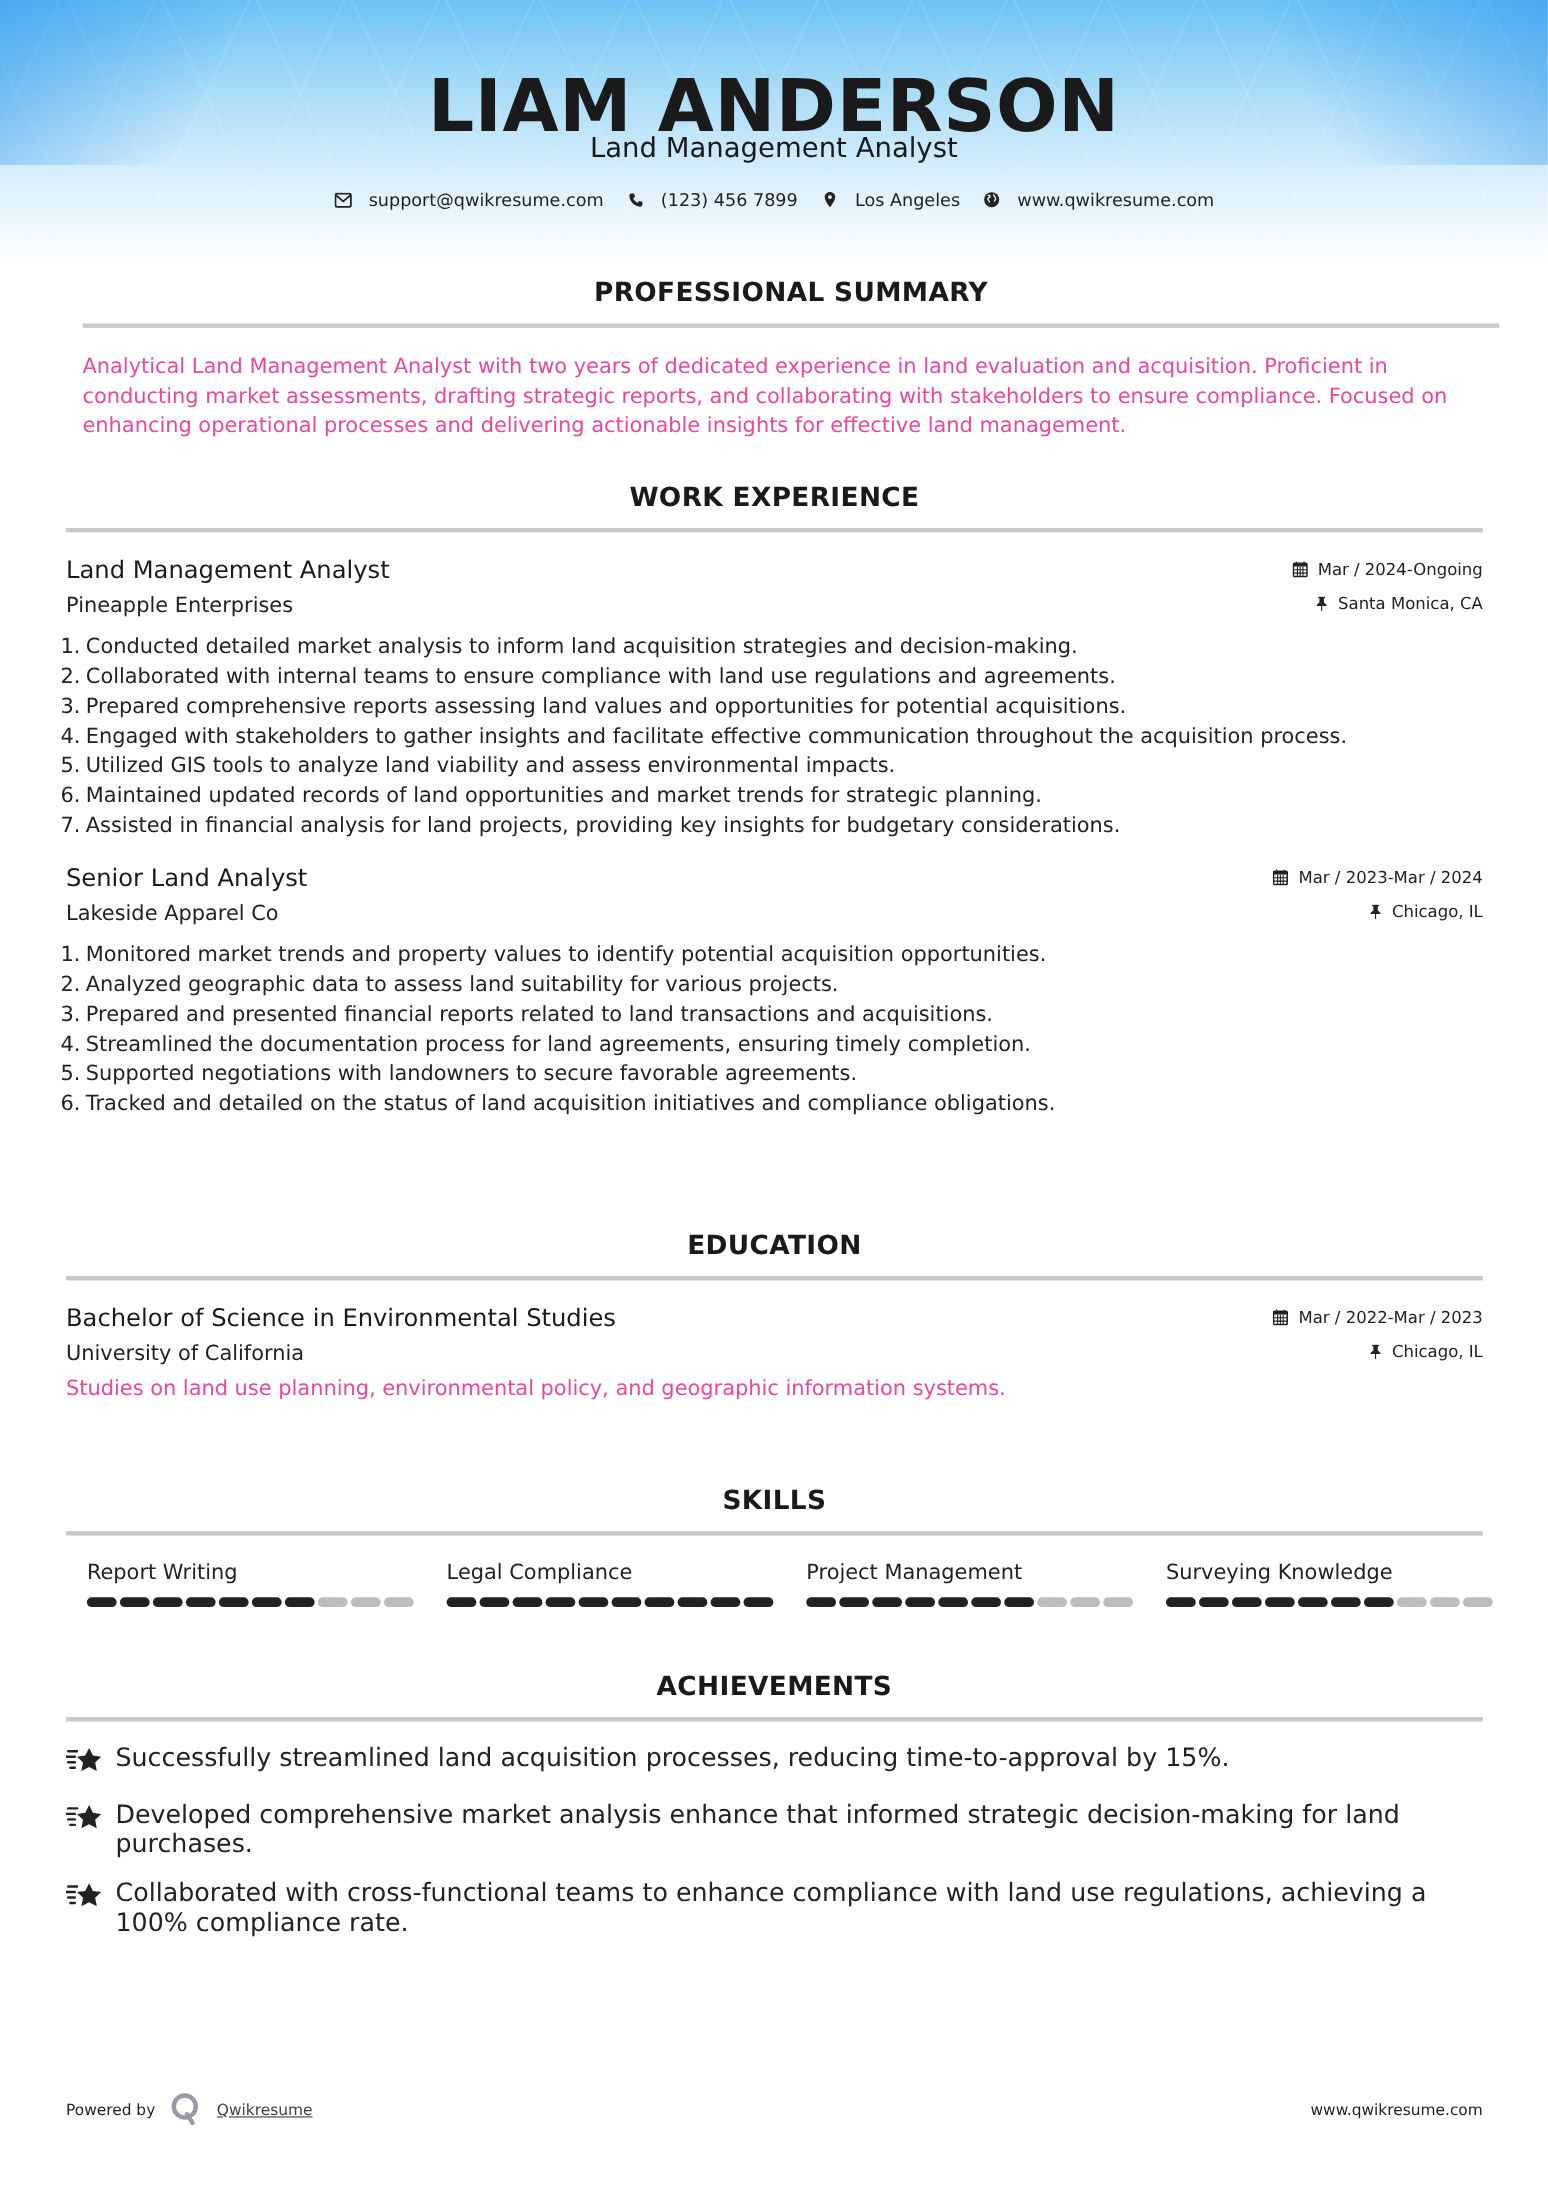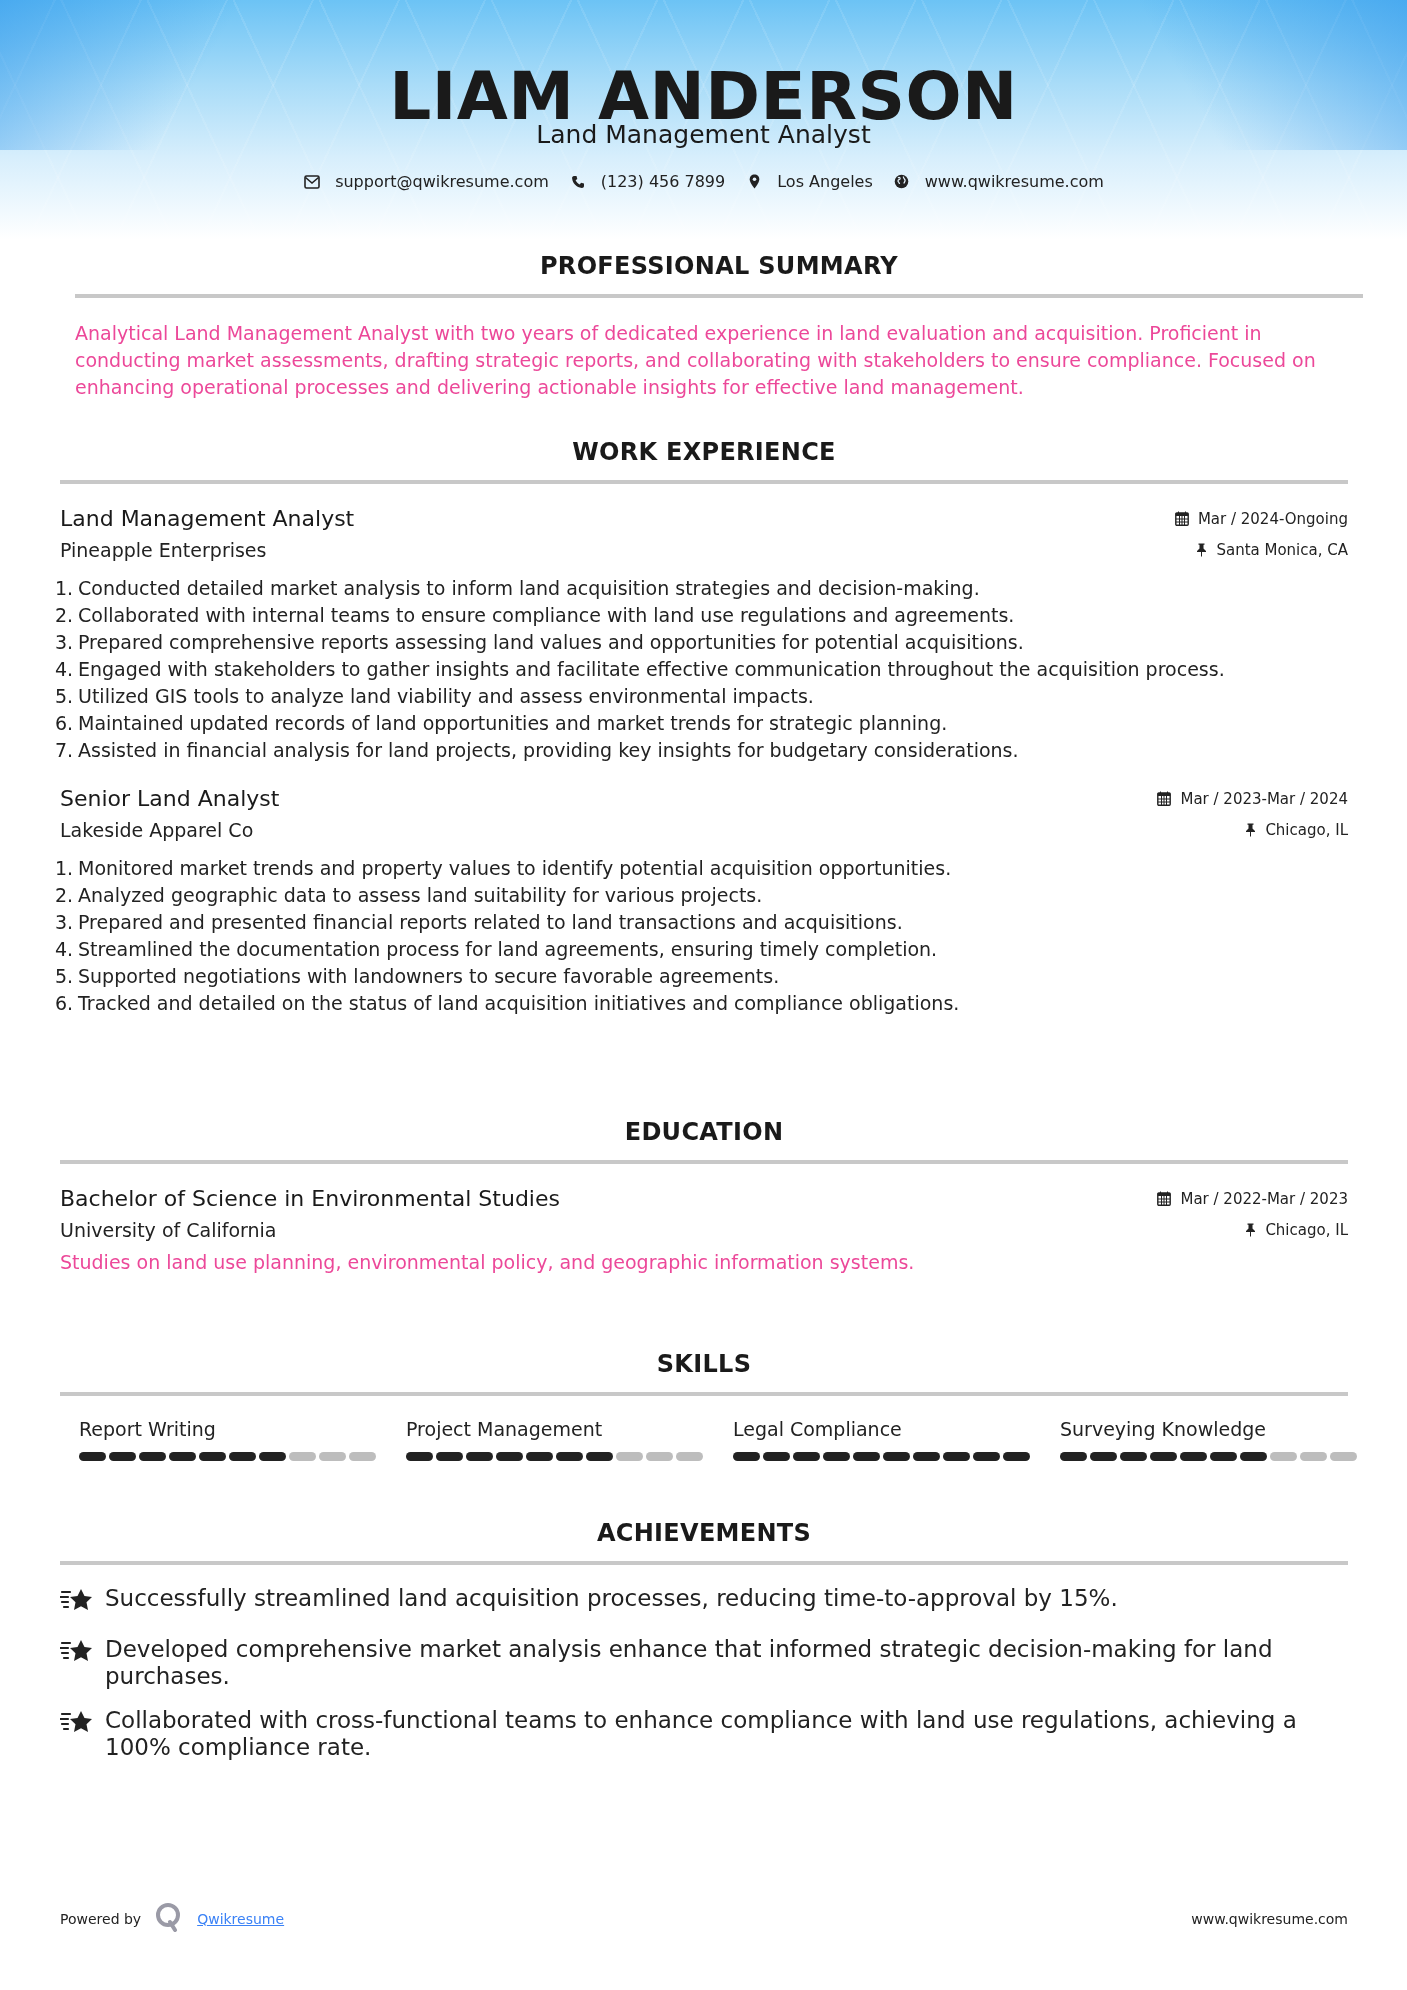--- a/index.html
+++ b/index.html
@@ -250,6 +250,21 @@
         </div>
     </div>
     <div class="skill">
+      <div class="skill-name">Legal Compliance</div>
+      <div class="bar">
+          <span class="seg"></span>
+          <span class="seg"></span>
+          <span class="seg"></span>
+          <span class="seg"></span>
+          <span class="seg"></span>
+          <span class="seg"></span>
+          <span class="seg"></span>
+          <span class="seg"></span>
+          <span class="seg"></span>
+          <span class="seg"></span>
+        </div>
+    </div>
+    <div class="skill">
       <div class="skill-name">Project Management</div>
       <div class="bar">
           <span class="seg"></span>
@@ -262,21 +277,6 @@
           <span class="seg off"></span>
           <span class="seg off"></span>
           <span class="seg off"></span>
-        </div>
-    </div>
-    <div class="skill">
-      <div class="skill-name">Legal Compliance</div>
-      <div class="bar">
-          <span class="seg"></span>
-          <span class="seg"></span>
-          <span class="seg"></span>
-          <span class="seg"></span>
-          <span class="seg"></span>
-          <span class="seg"></span>
-          <span class="seg"></span>
-          <span class="seg"></span>
-          <span class="seg"></span>
-          <span class="seg"></span>
         </div>
     </div>
     <div class="skill">

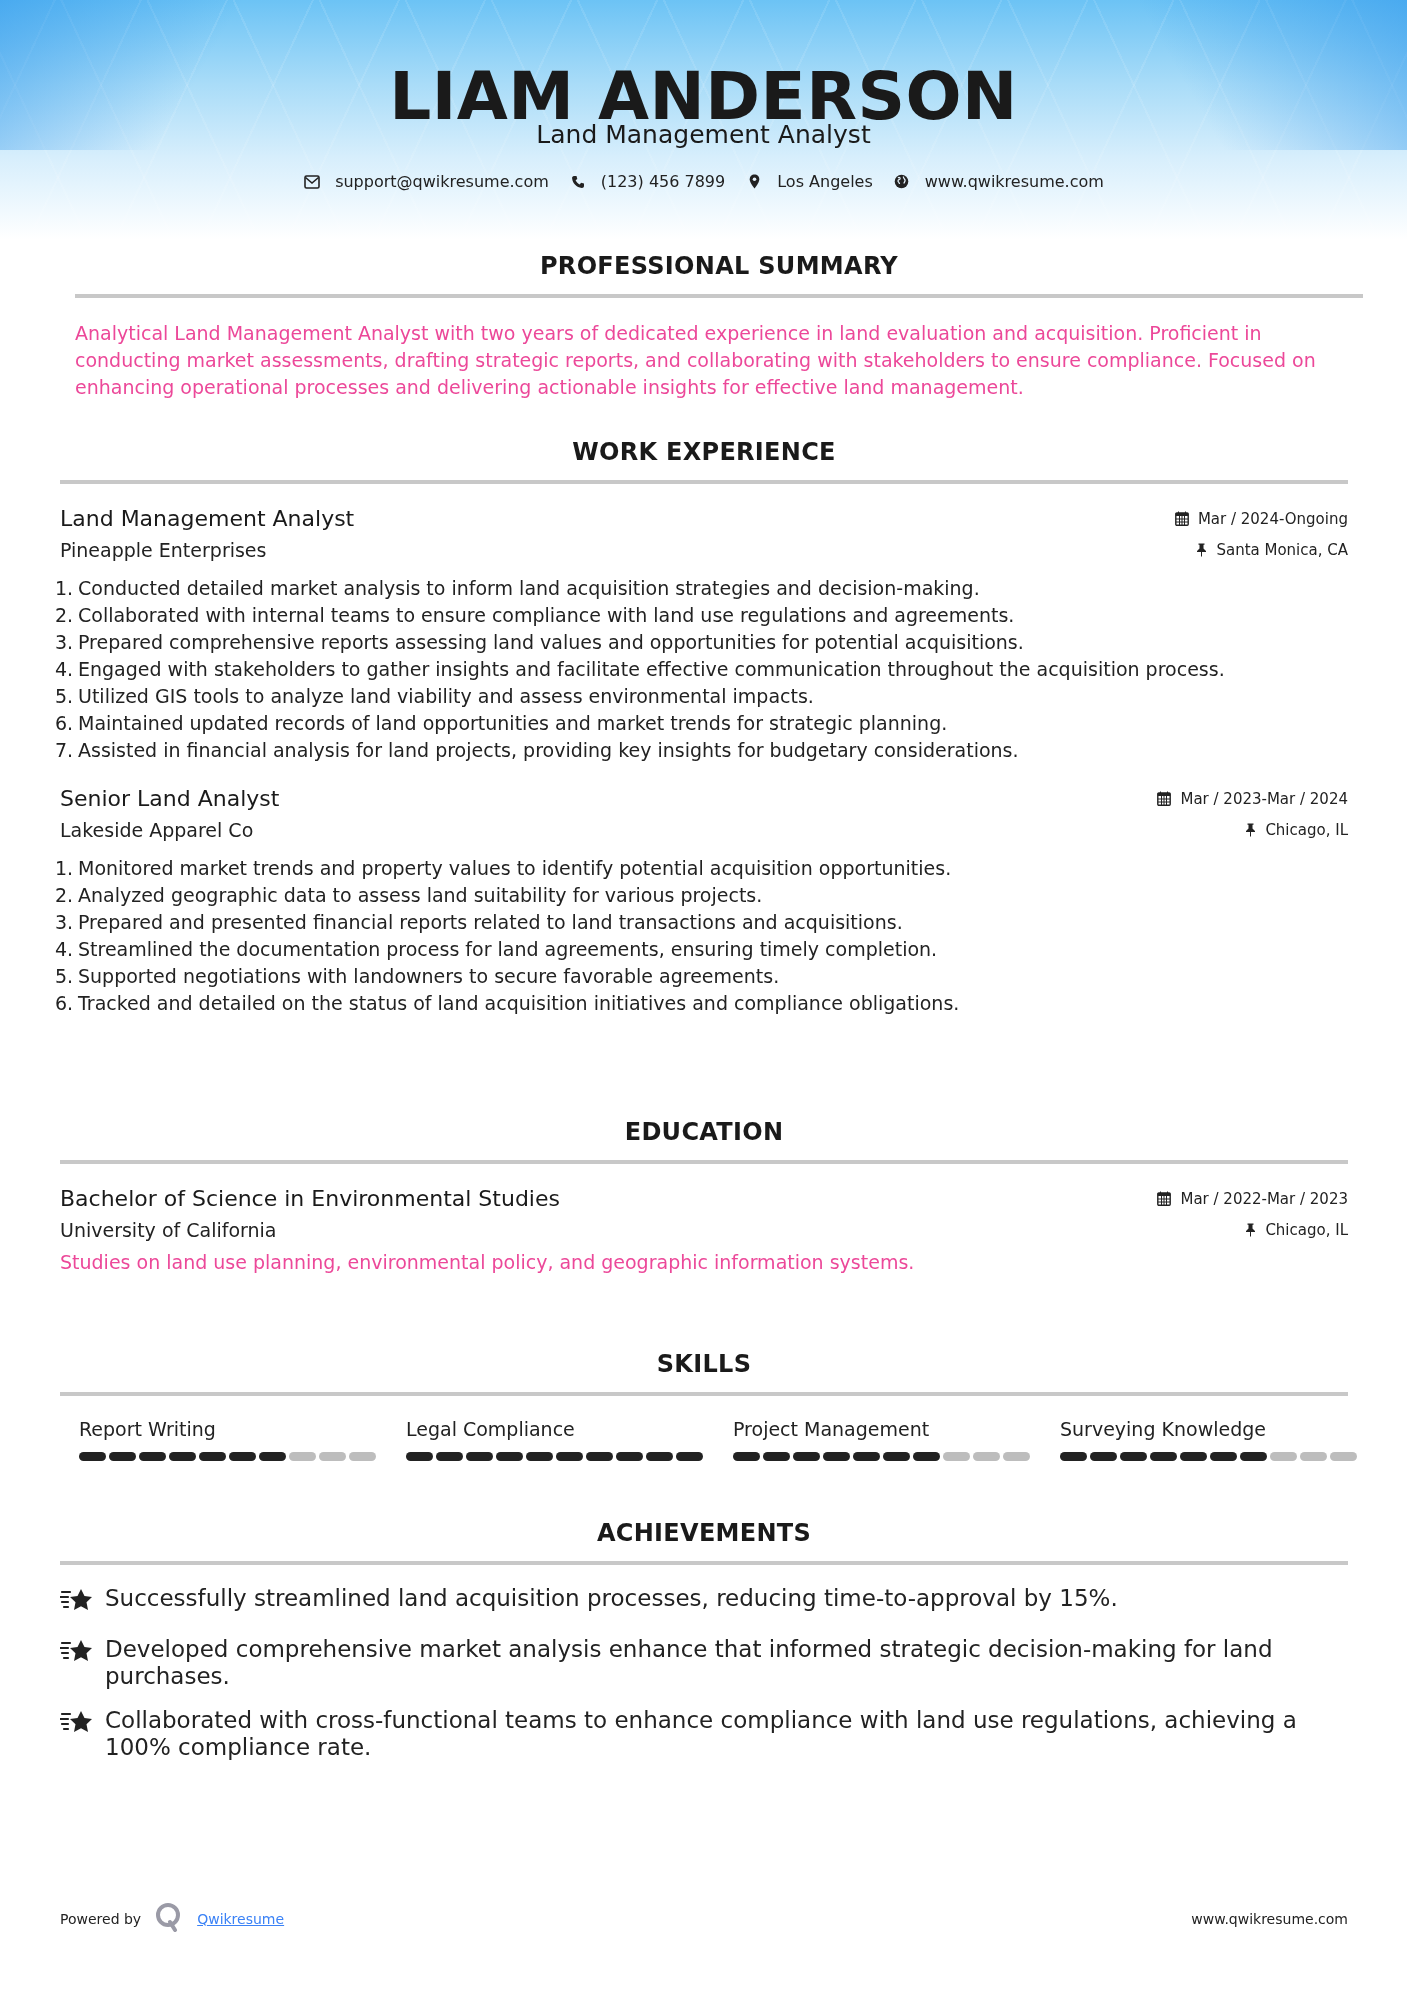--- a/index.html
+++ b/index.html
@@ -42,7 +42,7 @@
   .footer { position: absolute; top: 1902px; left: 60px; width: 1288px; display: flex; justify-content: space-between; align-items: center; font-size: 14px; color: #222; }
   .powered { display: flex; align-items: center; }
   .powered .q { margin: 0 14px 0 14px; }
-  .powered a { color: #3b82f6; text-decoration: underline; }
+  .powered a { color: #404040; text-decoration: underline; }
 </style>
 </head>
 <body>

